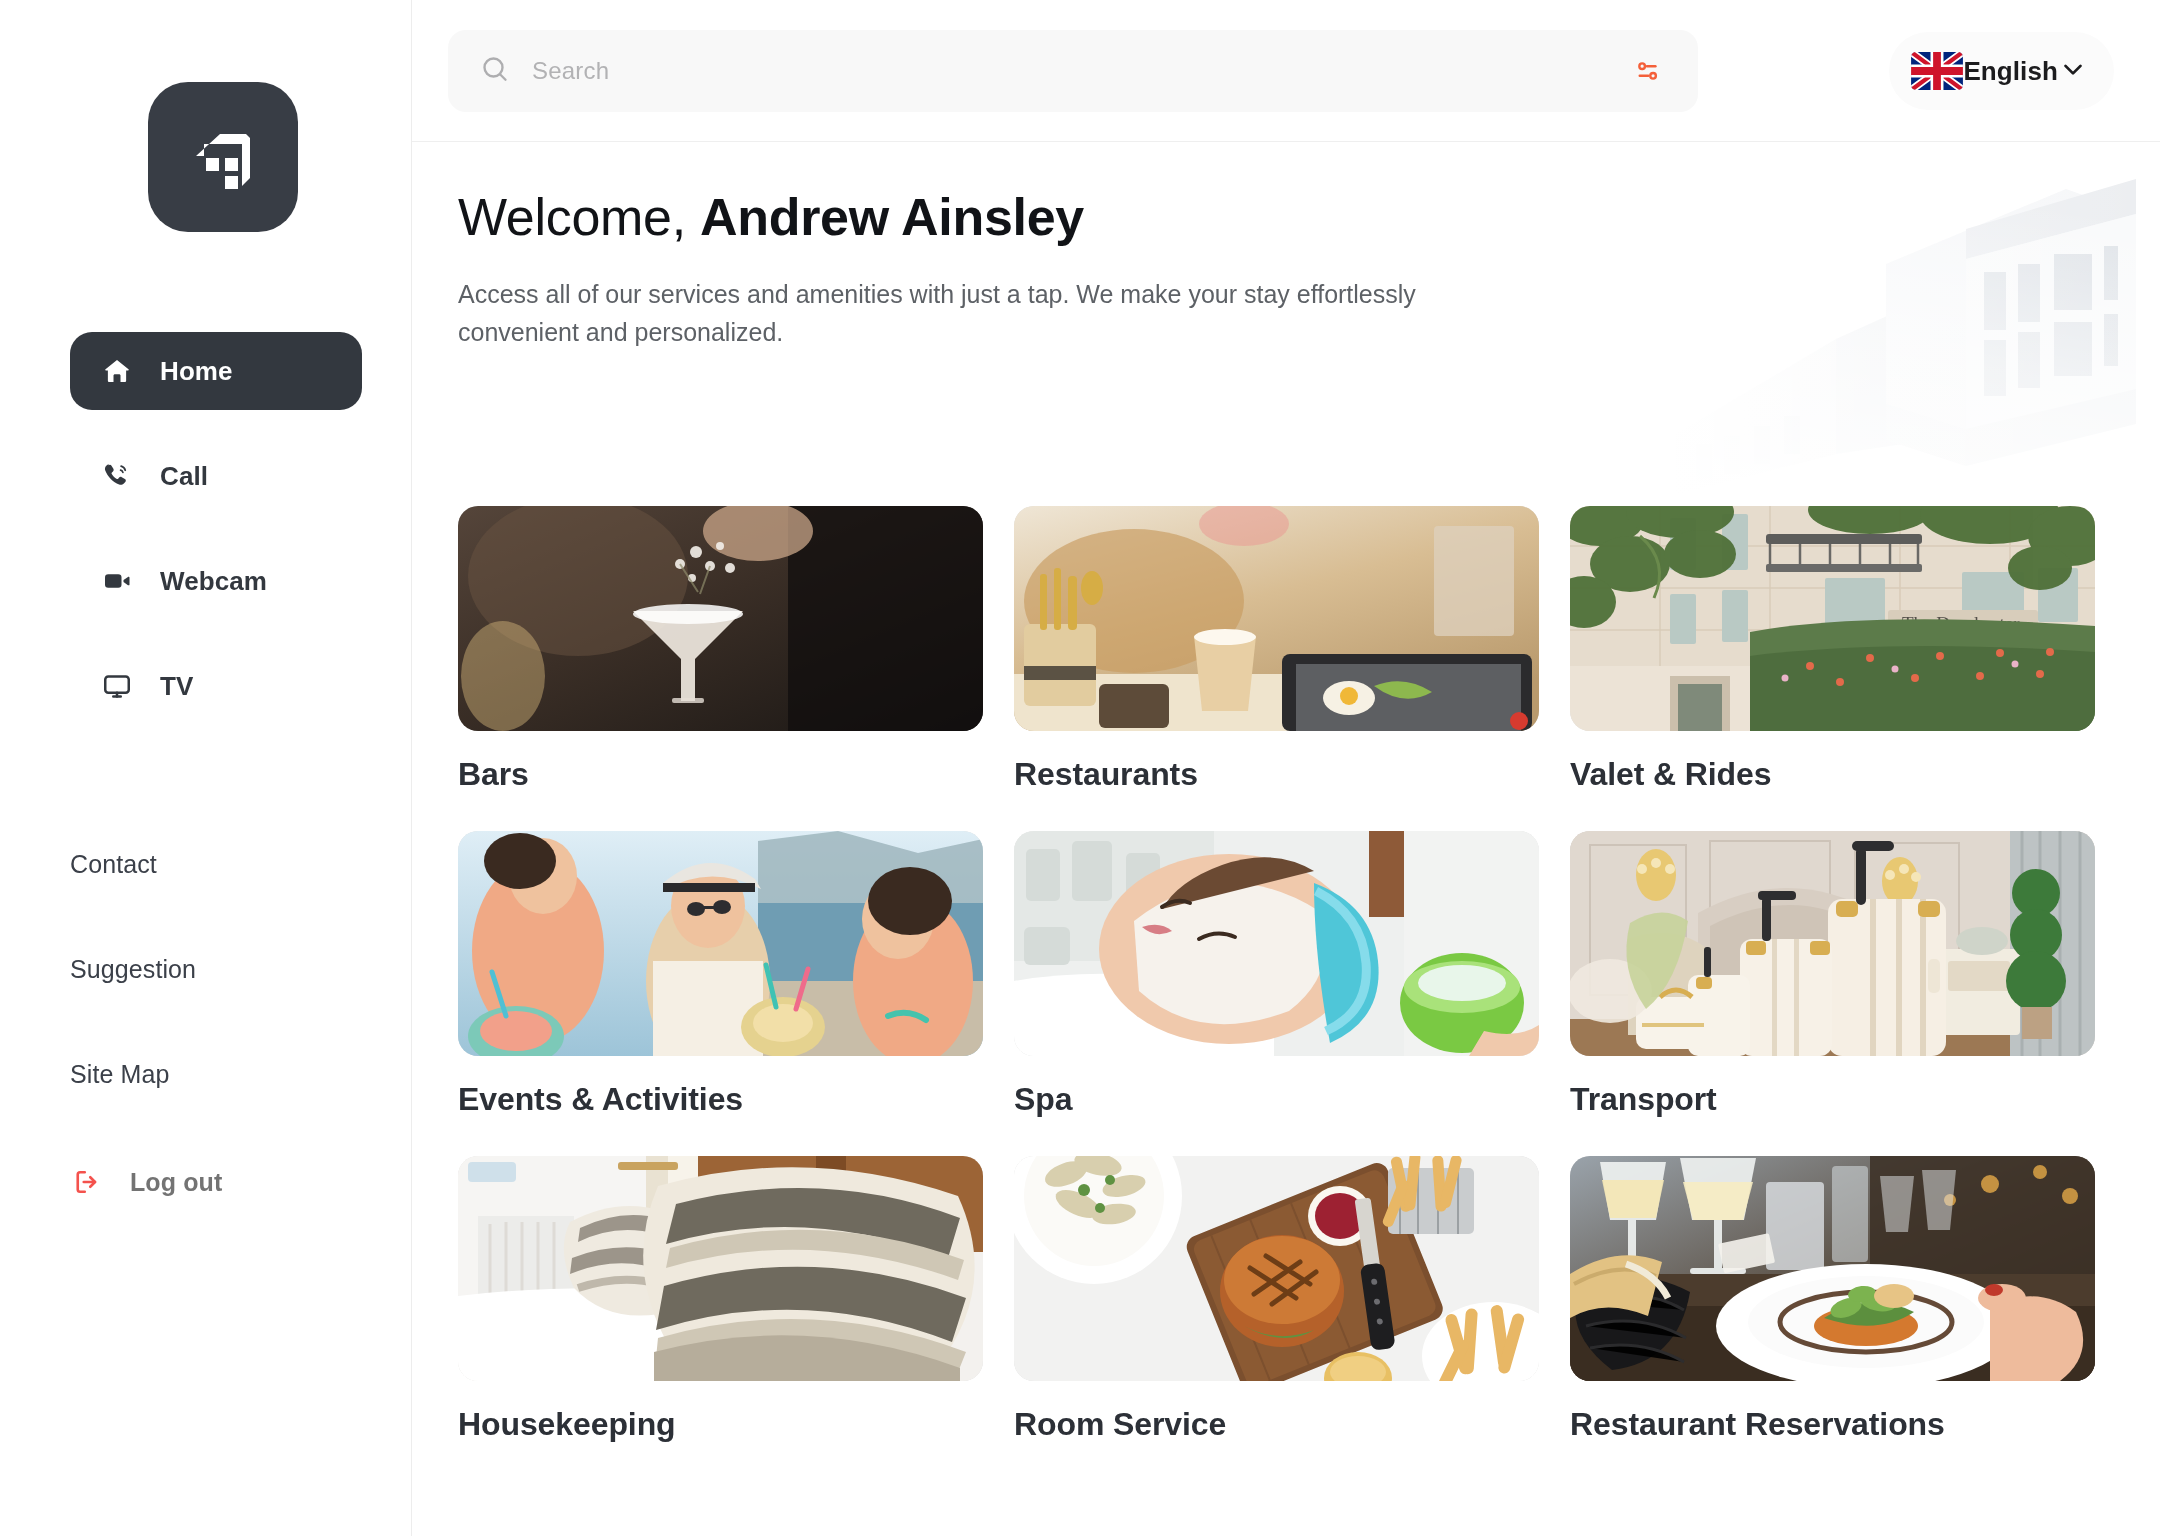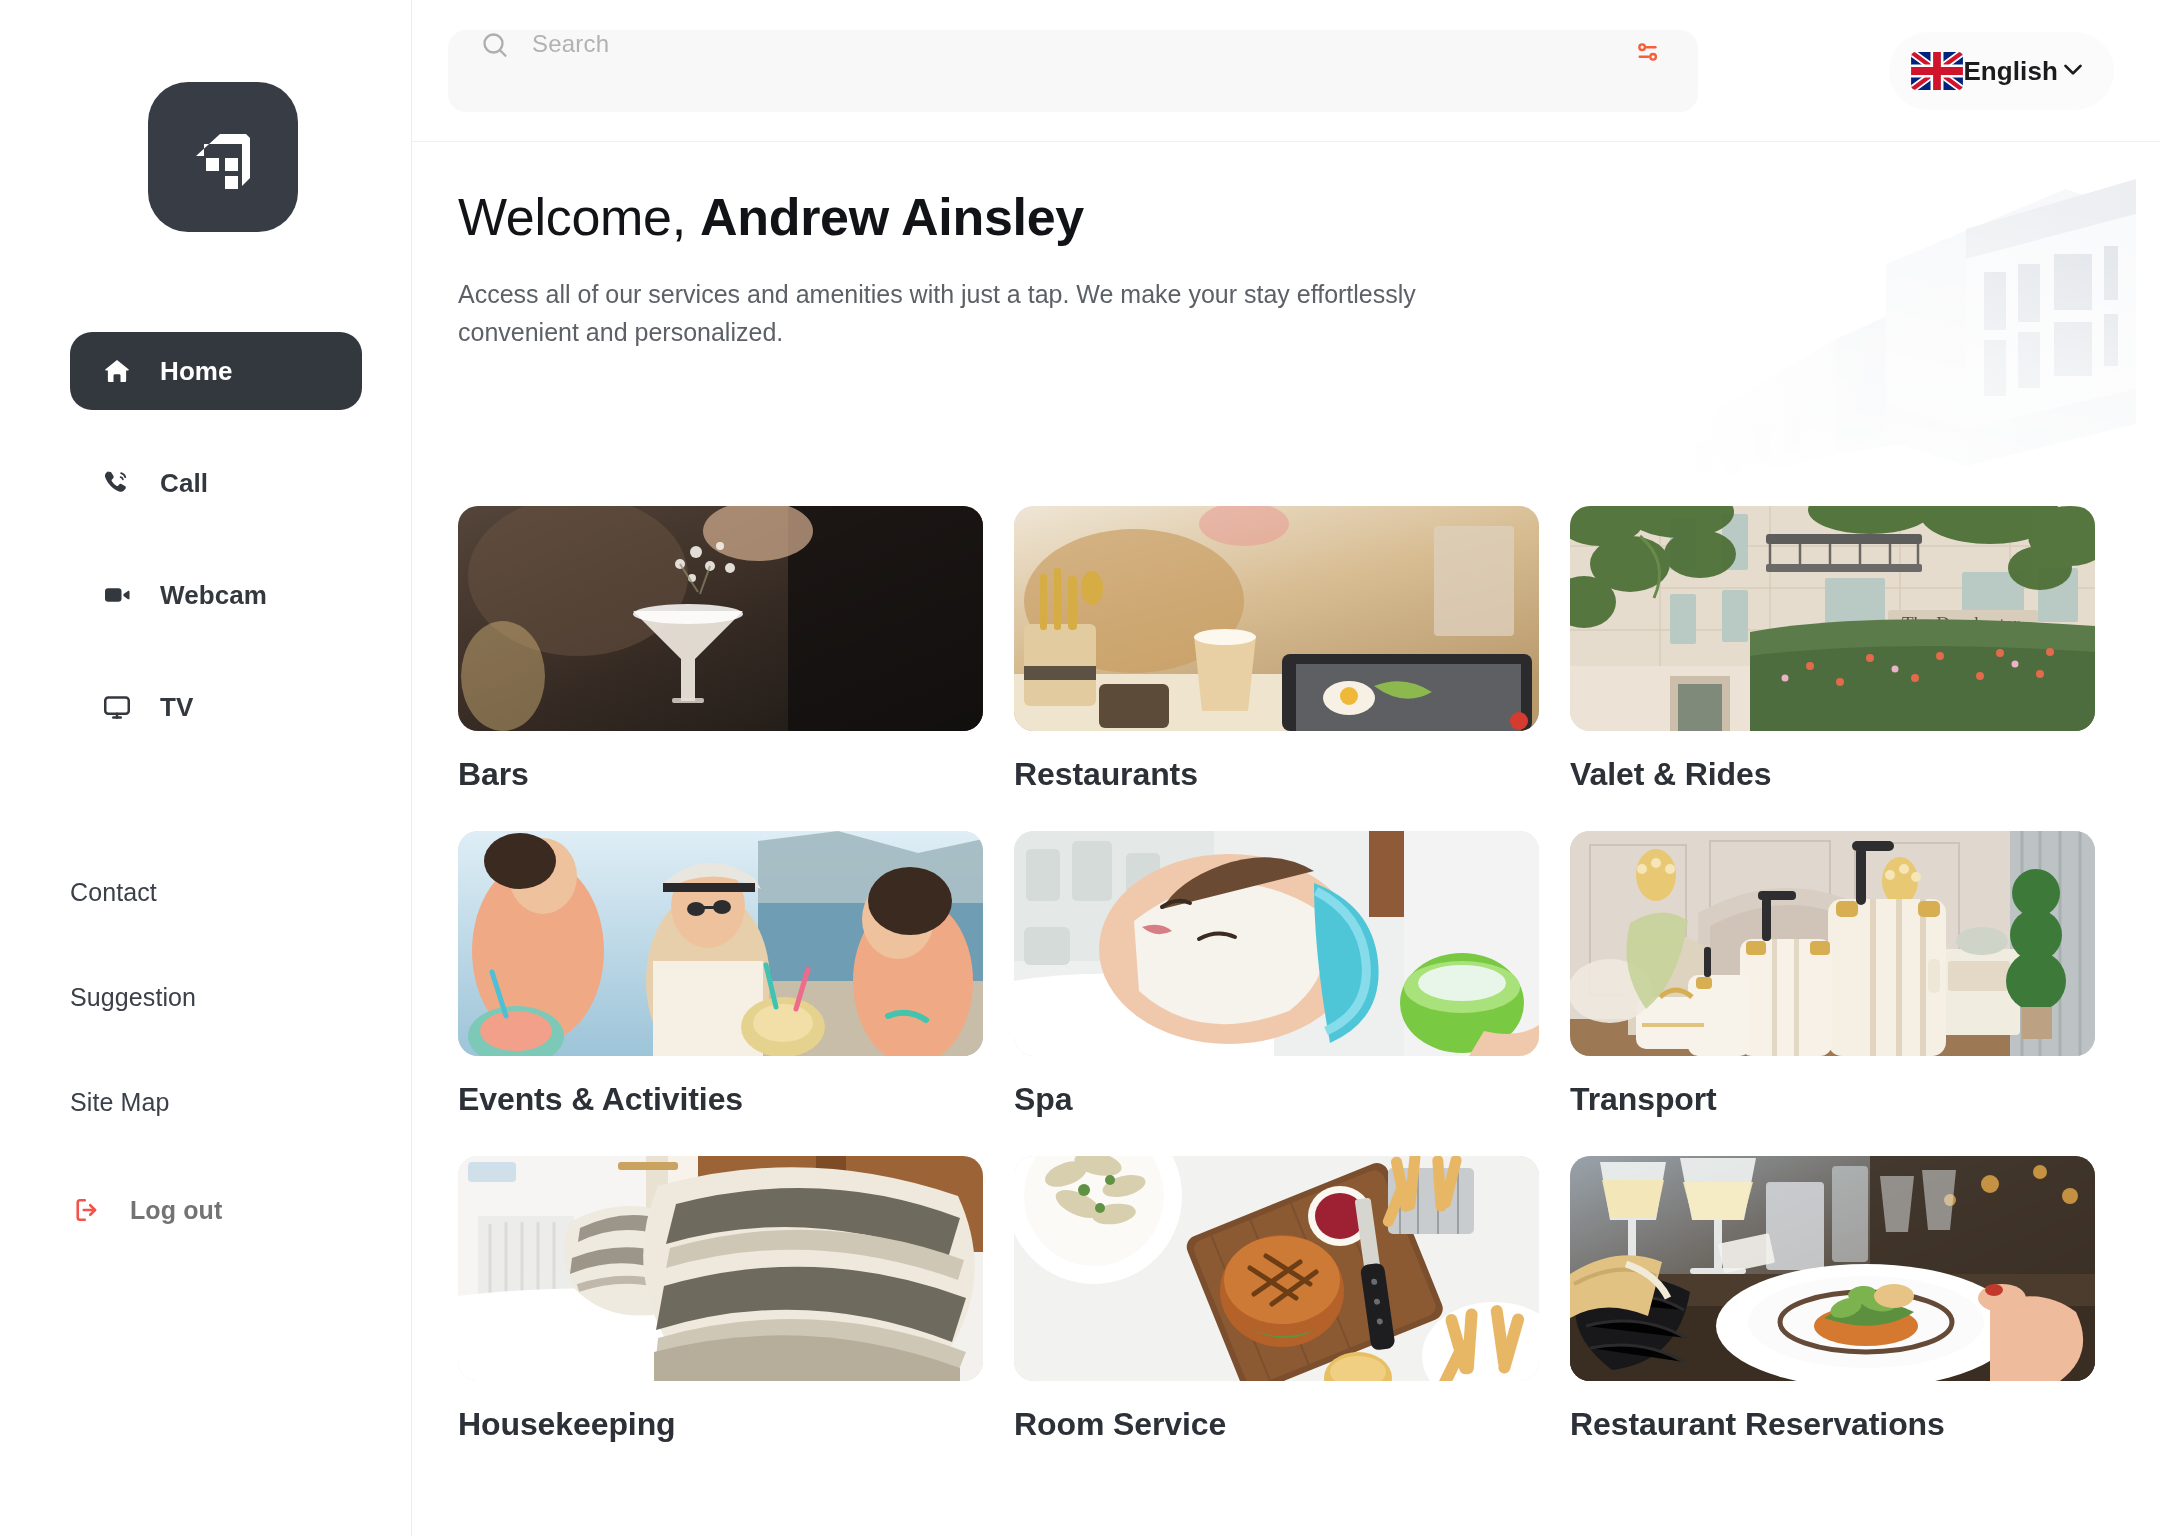--- a/index.html
+++ b/index.html
@@ -123,6 +123,7 @@
     background: #f8f8f8;
     border-radius: 18px;
     display: flex;
+    align-items: center;
     padding: 0 28px 0 32px;
   }
   .search-placeholder {

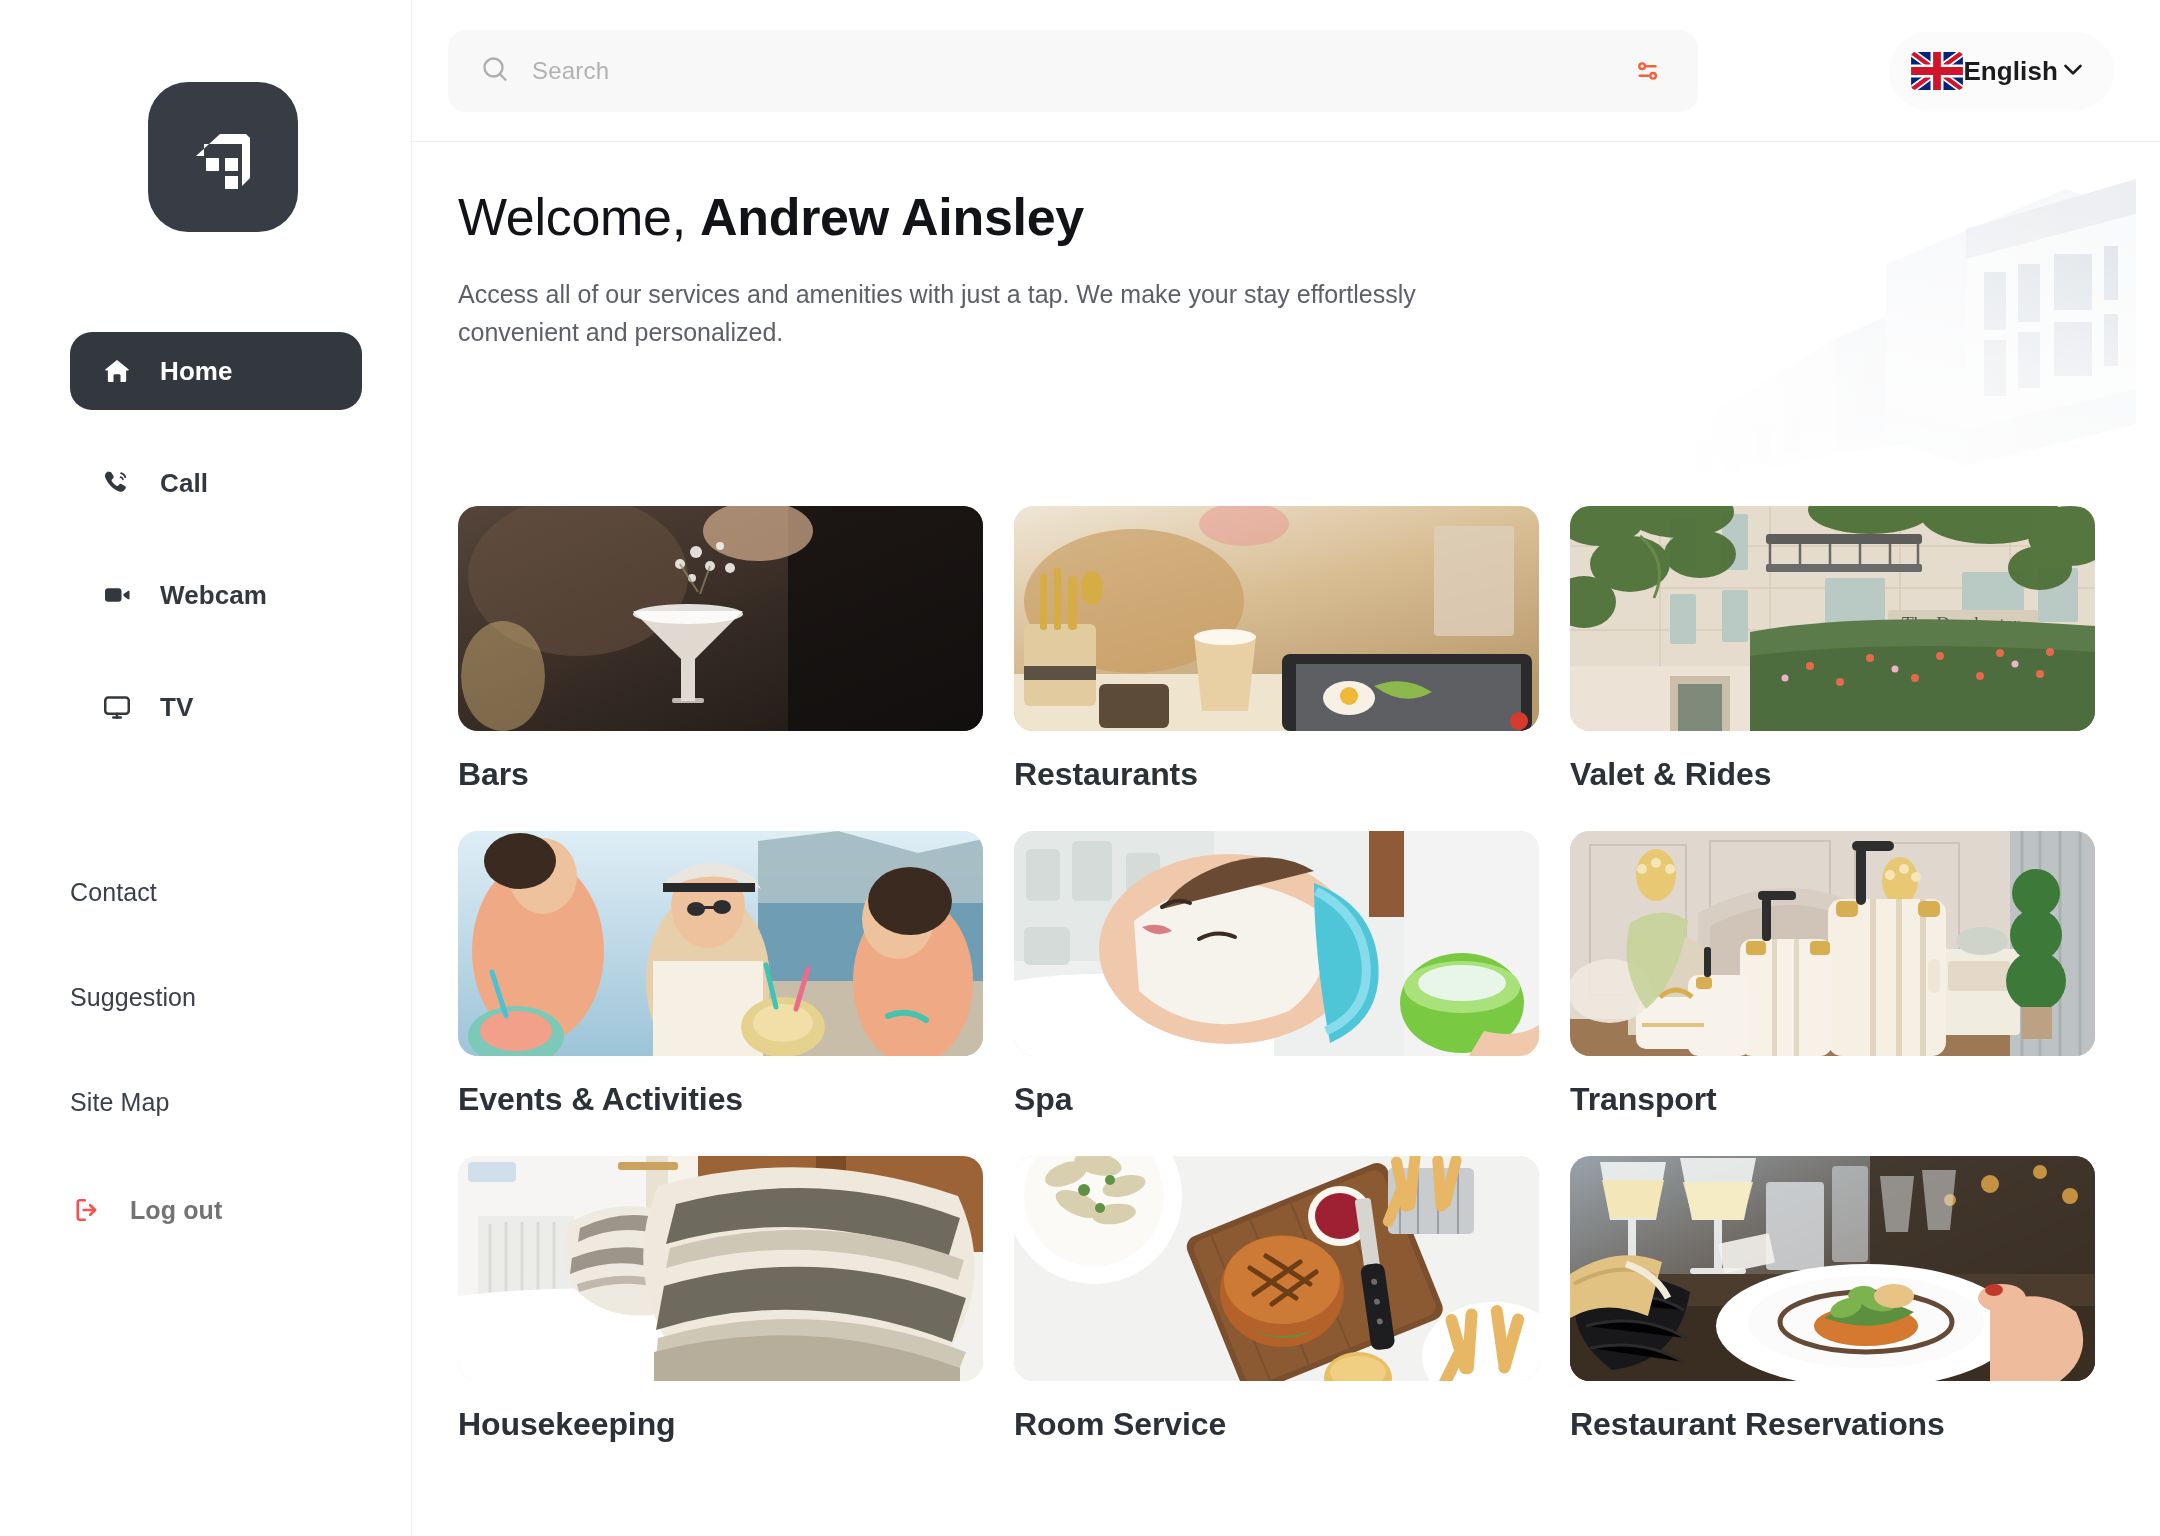--- a/index.html
+++ b/index.html
@@ -49,7 +49,7 @@
     height: 78px;
     border-radius: 22px;
     padding-left: 30px;
-    margin-bottom: 34px;
+    margin-bottom: 27px;
     width: 292px;
     color: #33383f;
   }

